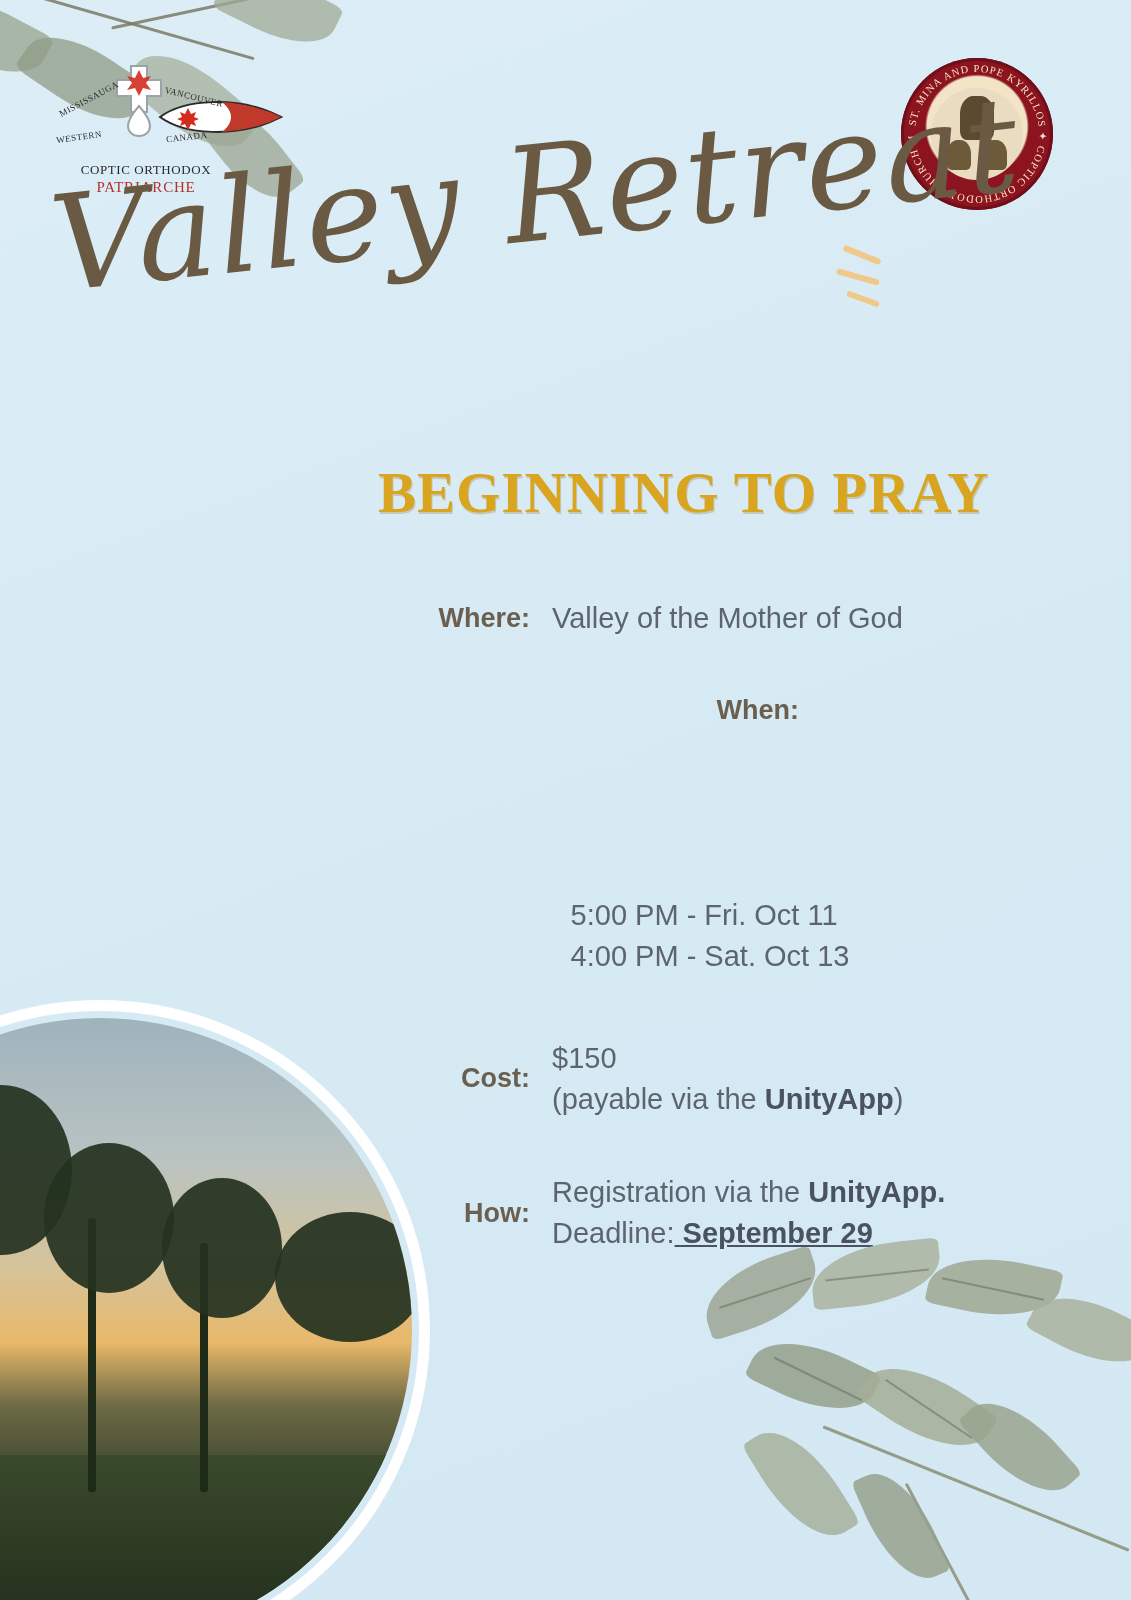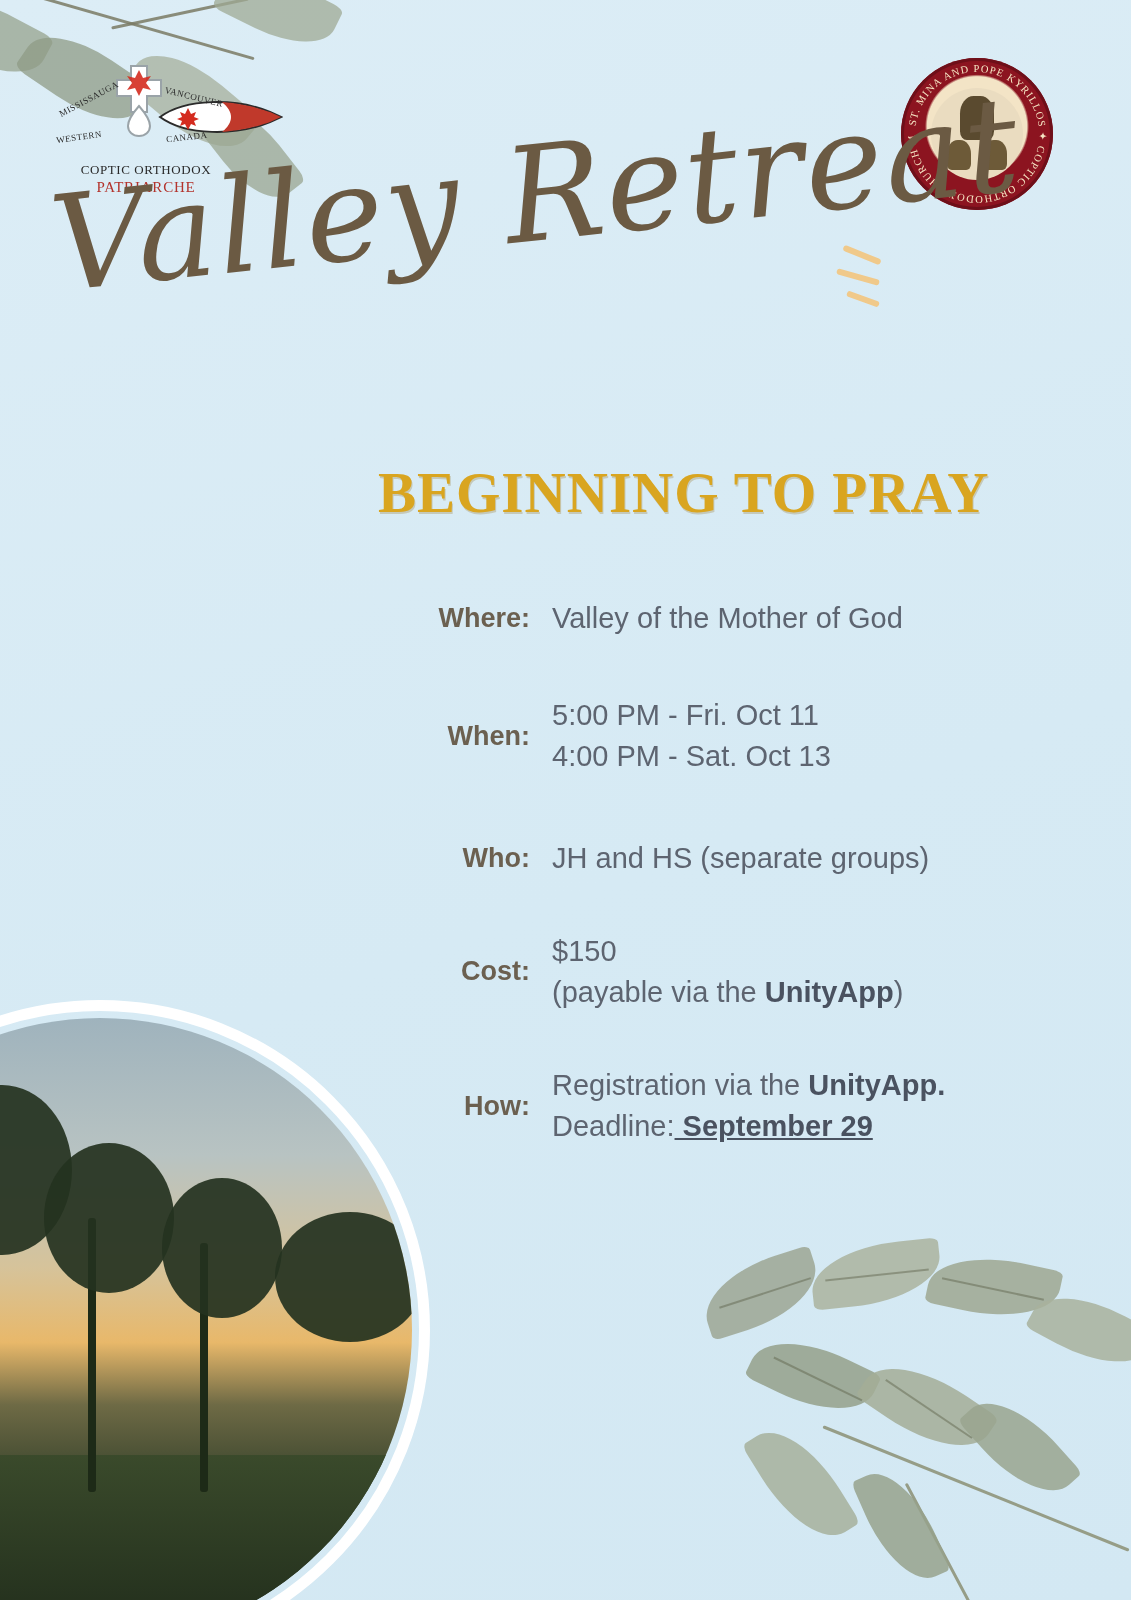--- a/index.html
+++ b/index.html
@@ -196,7 +196,7 @@
   .row .value b { color: #4a5260; font-weight: bold; }
   .row .value u { text-decoration: underline; font-weight: bold; color: #4a5260; }
   .row.where { }
-  .row.when  { margin-bottom: 60px; }
+  .row.when  { margin-bottom: 60px; flex-direction: column; }
   .row.who   { margin-bottom: 52px; }
   .row.cost  { margin-bottom: 52px; }
 

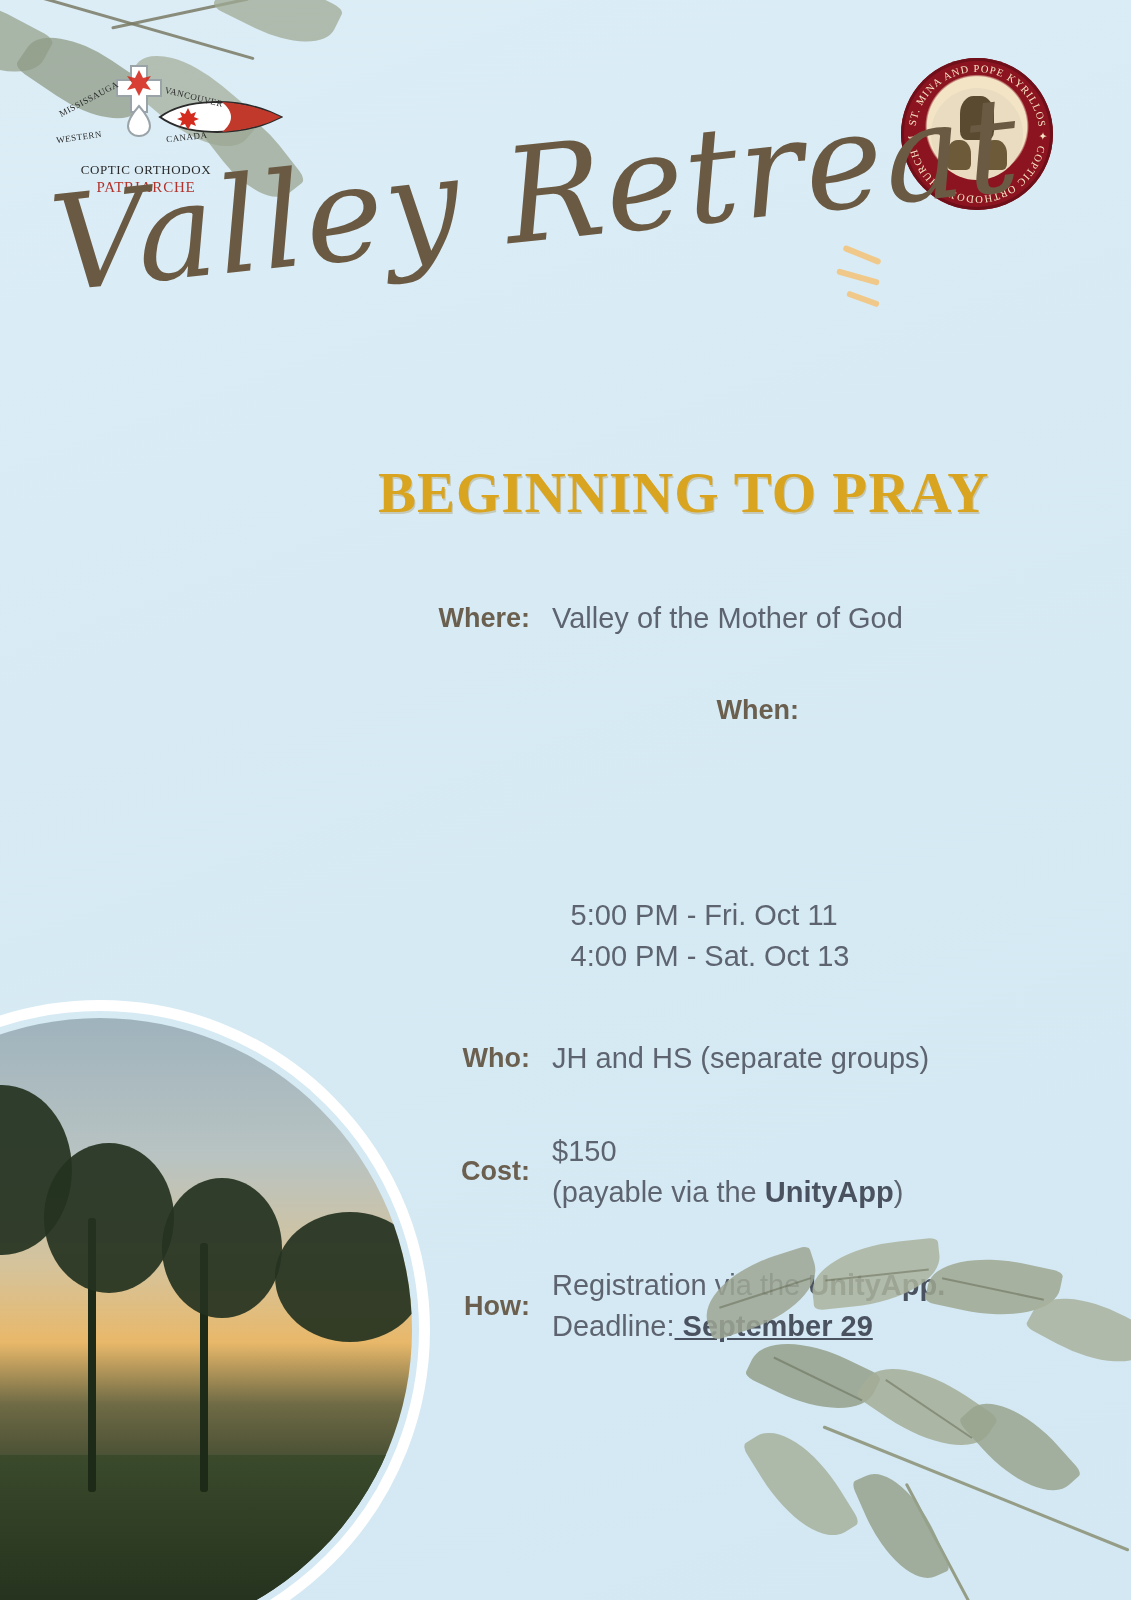--- a/index.html
+++ b/index.html
@@ -353,12 +353,6 @@
       </div>
     </div>
 
-    <div class="row who">
-      <div class="label">Who:</div>
-      <div class="value">
-        <div>JH and HS  (separate groups)</div>
-      </div>
-    </div>
 
     <div class="row cost">
       <div class="label">Cost:</div>

